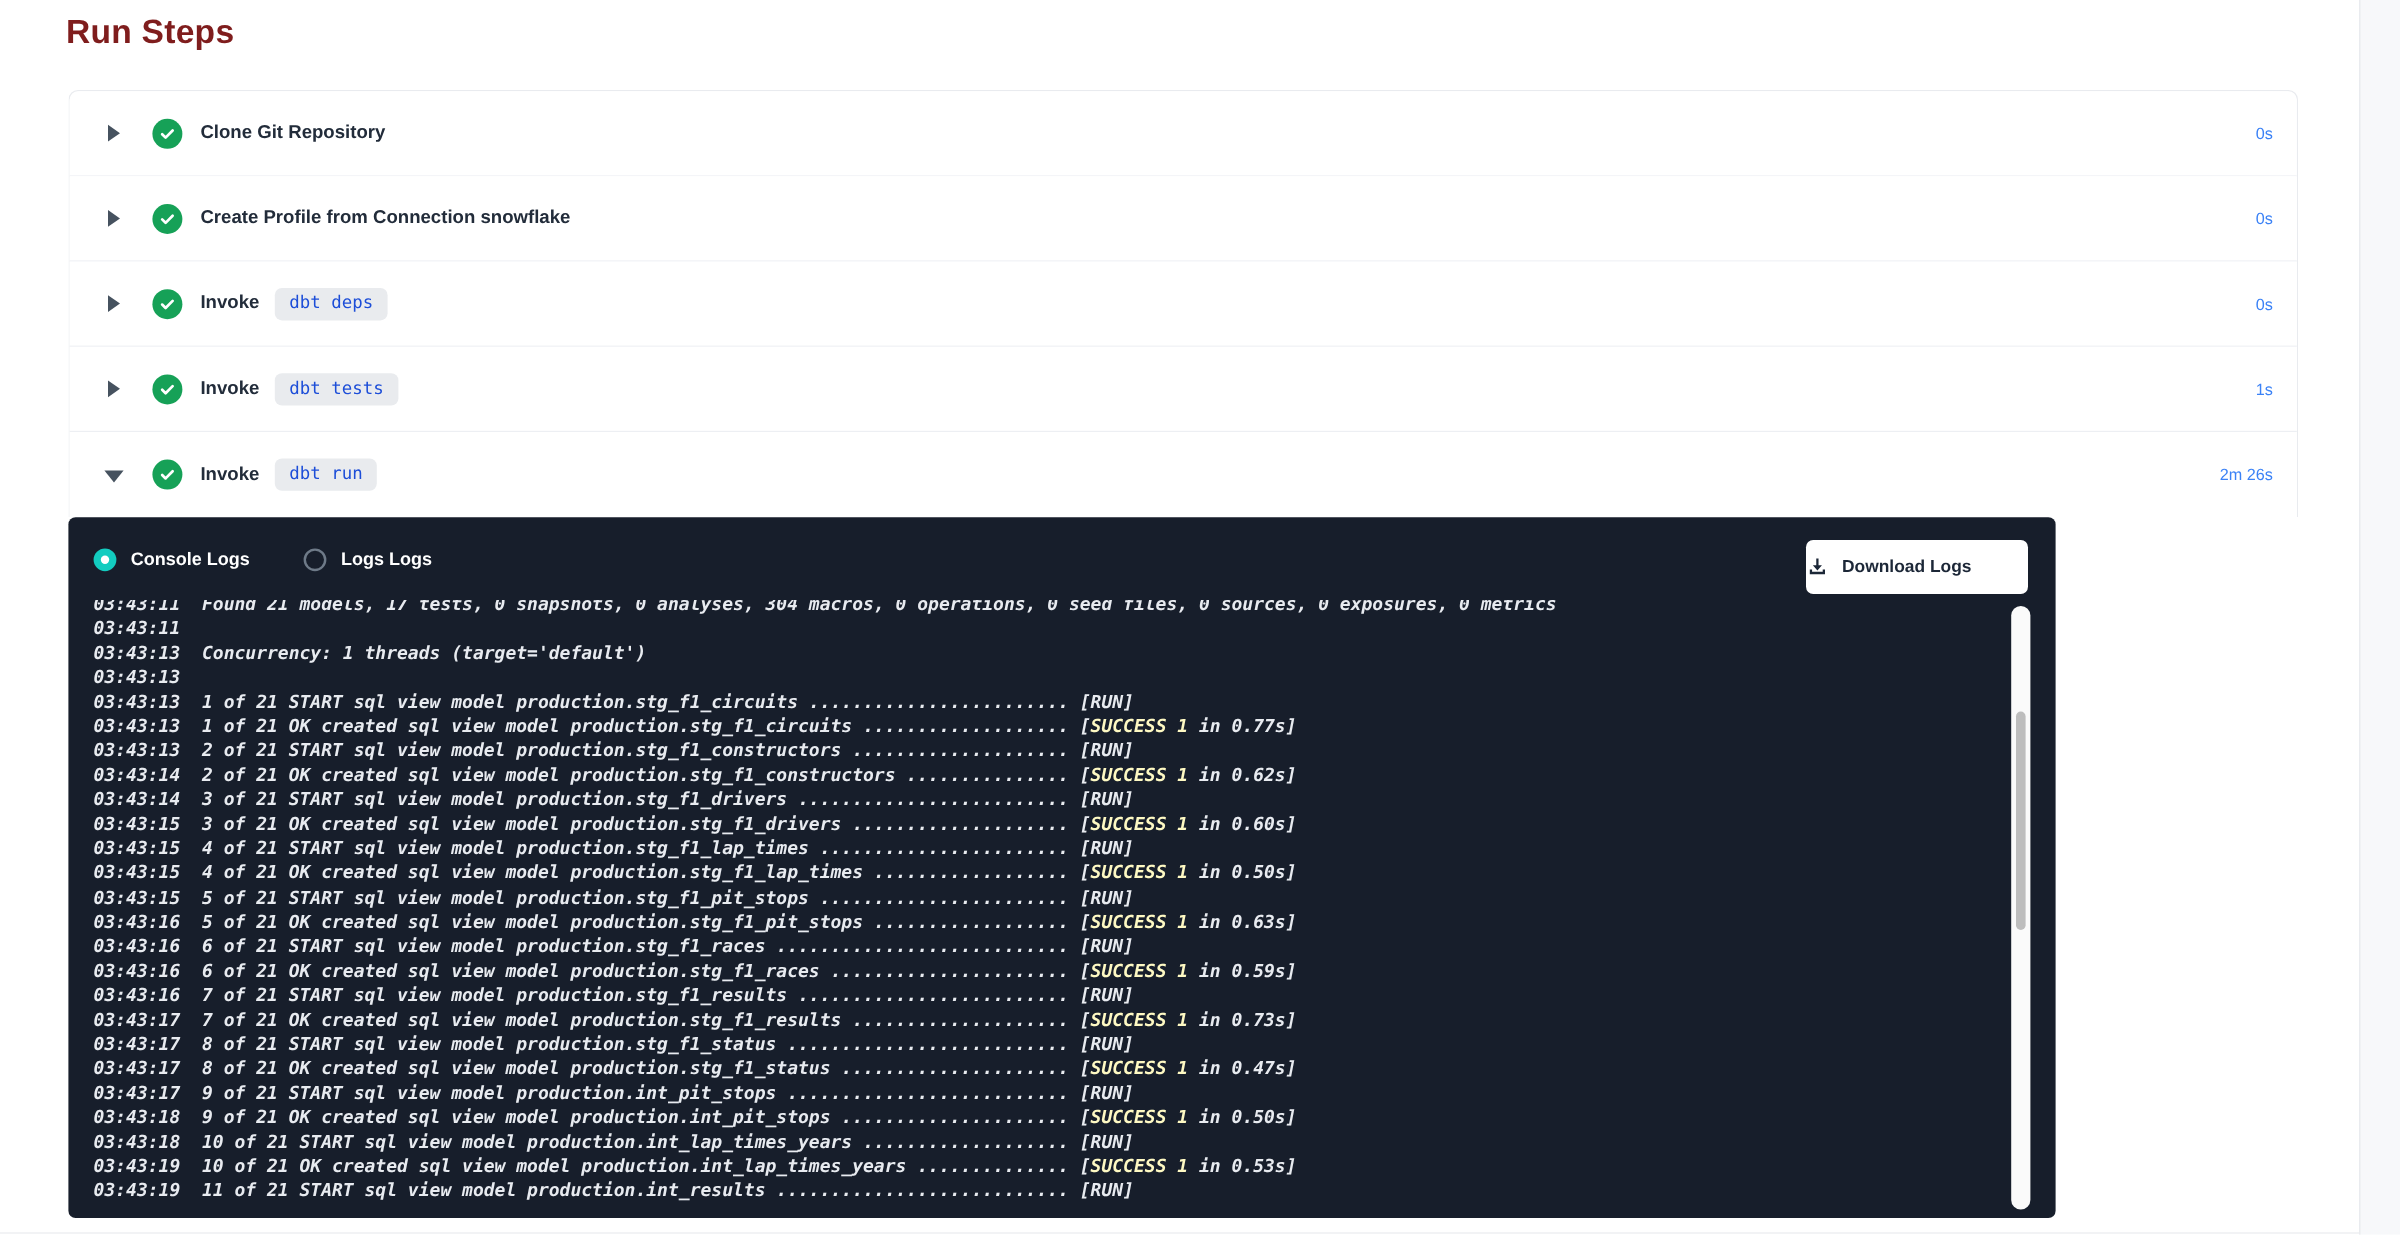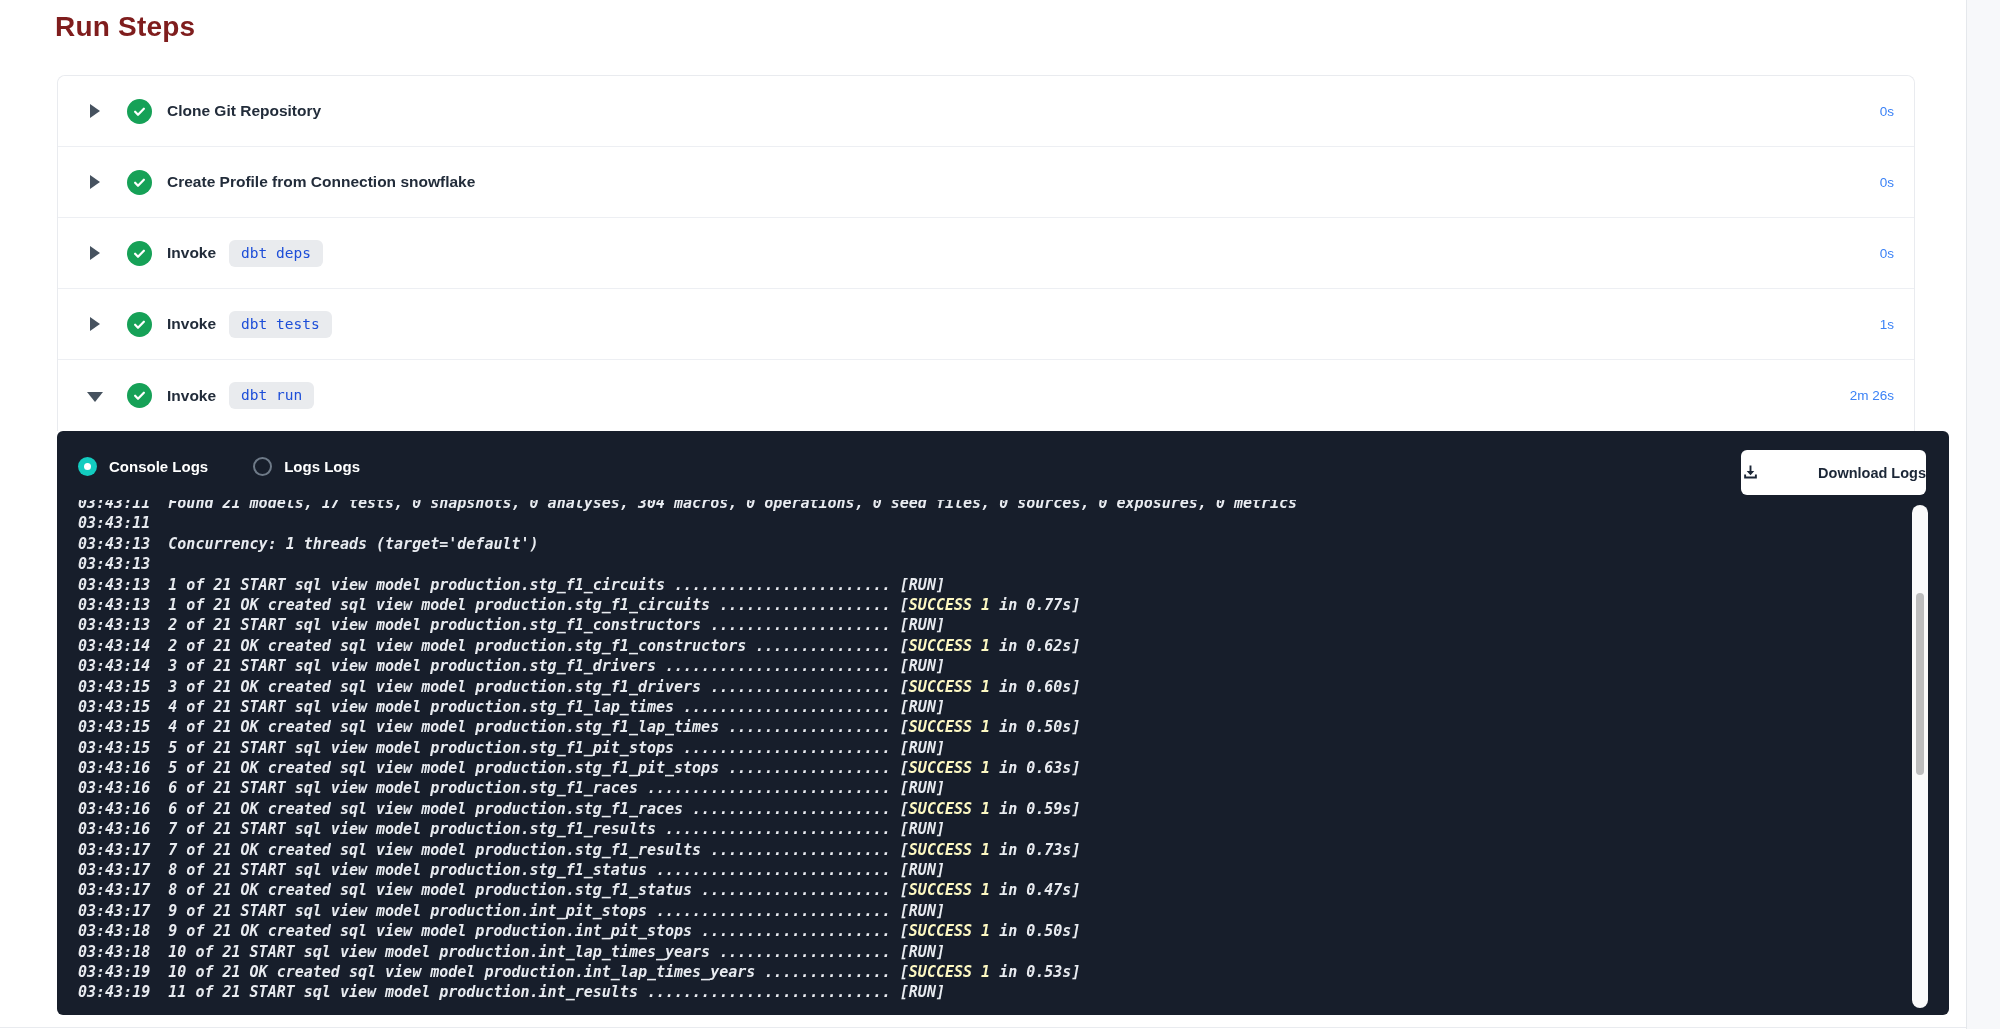--- a/index.html
+++ b/index.html
@@ -40,7 +40,7 @@
 
   .duration { margin-left:auto; color:#3b82f6; font-size:13.5px; }
 
-  .console { position:absolute; left:57px; top:431px; width:1892px; height:584px;
+  .console { position:absolute; left:57px; top:431px; width:1656px; height:584px;
              background:#171e2b; border-radius:6px; }
 
   .console-tabs { position:absolute; left:21px; top:0; height:70px; display:flex; align-items:center; }

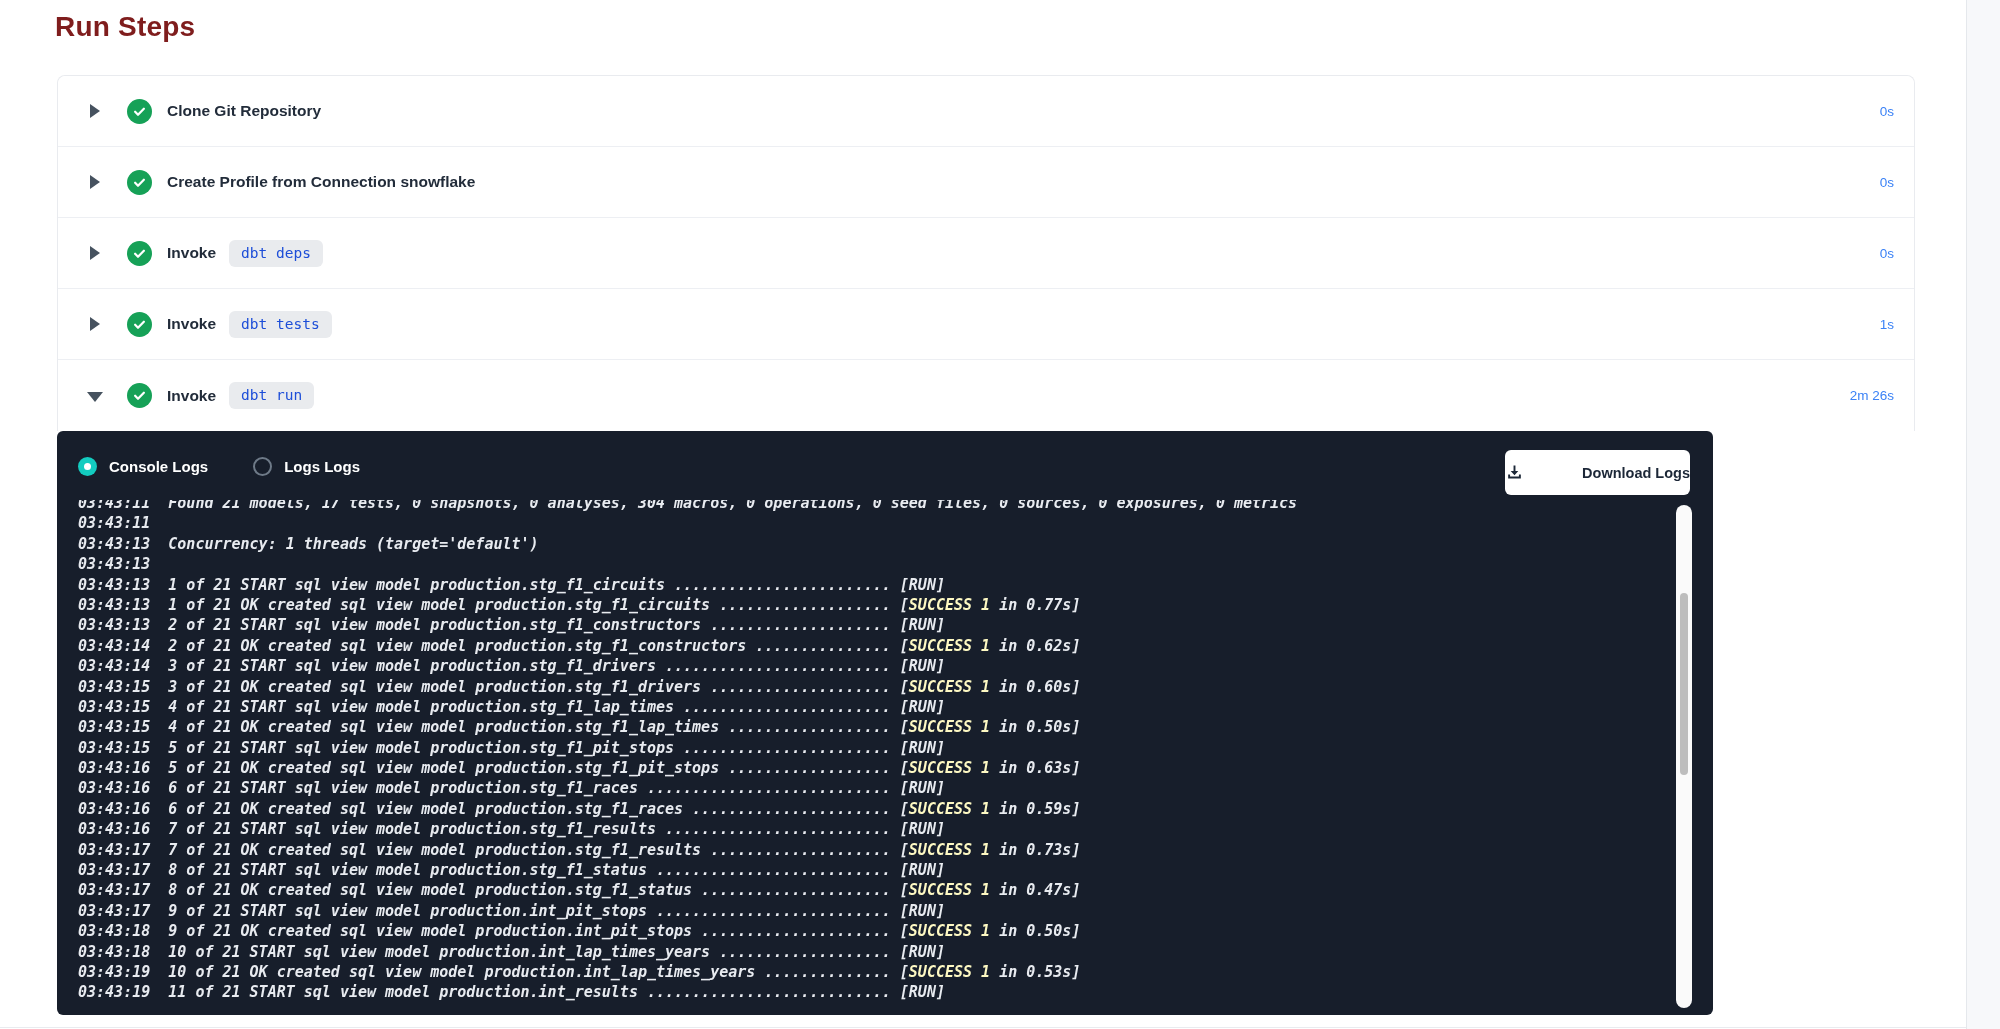--- a/index.html
+++ b/index.html
@@ -53,7 +53,7 @@
   .tab-label { margin-left:12px; color:#ffffff; font-size:15px; font-weight:bold; }
 
   .download-btn { position:absolute; right:23px; top:19px; width:185px; height:45px; background:#ffffff;
-                  border:none; border-radius:6px; display:flex; align-items:center; justify-content:space-between;
+                  border:none; border-radius:6px; display:flex; align-items:center; justify-content:flex-start;
                   gap:11px; color:#1c2737; font-weight:bold; font-size:14.5px; cursor:pointer;
                   font-family:"Liberation Sans", sans-serif; }
 

